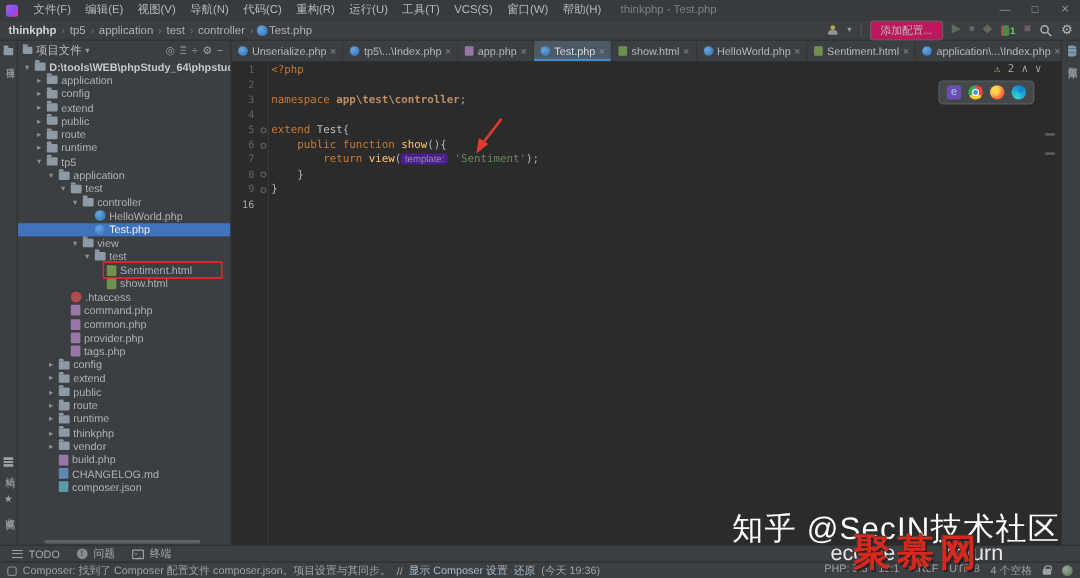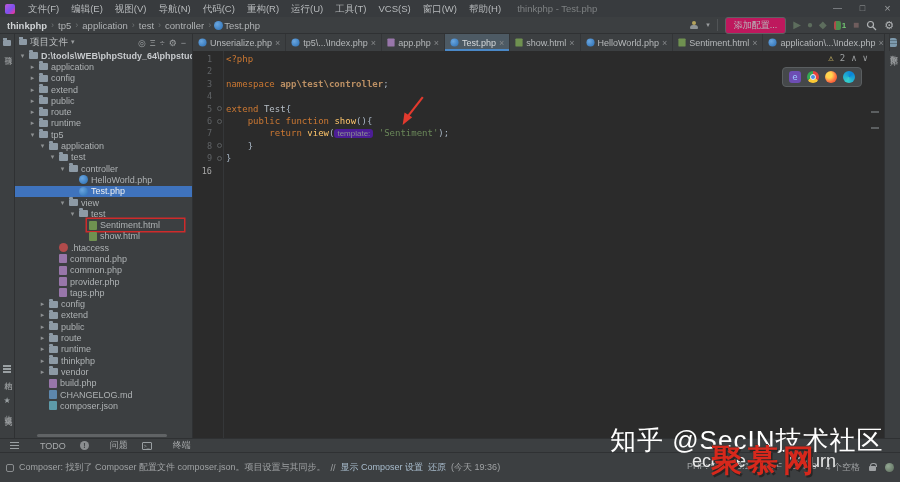--- a/index.html
+++ b/index.html
@@ -125,7 +125,7 @@
 
   
   .toolrow{height:14px;background:#3c3f41;border-top:1px solid #2f3133;display:flex;align-items:center;gap:14px;padding:0 10px;font-size:9px;color:#a8abad;flex:none;}
-  .brb{display:flex;align-items:center;gap:21px;}
+  .brb{display:flex;align-items:center;gap:5px;}
   .bic2{flex:none;}
   .todo-icon{width:9px;height:8px;background:repeating-linear-gradient(#9aa0a3 0 1px,transparent 1px 3px);}
   .problems-icon{width:9px;height:9px;border-radius:50%;background:#8a8d8f;color:#3c3f41;font-size:7px;line-height:9px;text-align:center;font-weight:bold;}

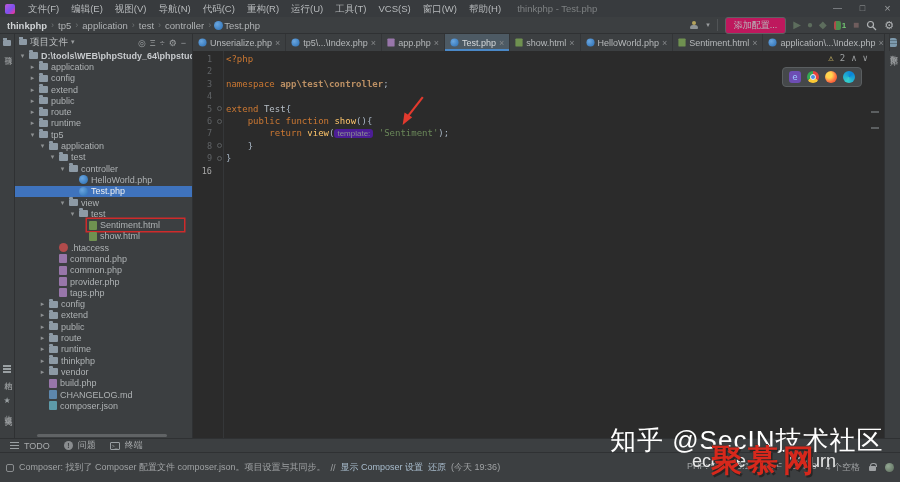--- a/index.html
+++ b/index.html
@@ -133,7 +133,7 @@
   .terminal-icon{width:10px;height:8px;border:1px solid #9aa0a3;border-radius:1px;color:#9aa0a3;font-size:5px;line-height:6px;padding-left:1px;}
   .terminal-icon::before{content:">_";}
 
-  .statusbar{height:30px;background:#3c3f41;border-top:1px solid #2f3133;display:flex;align-items:center;padding:0 6px;font-size:9px;color:#9fa2a4;flex:none;gap:5px;white-space:nowrap;}
+  .statusbar{height:14px;background:#3c3f41;border-top:1px solid #2f3133;display:flex;align-items:center;padding:0 6px;font-size:9px;color:#9fa2a4;flex:none;gap:5px;white-space:nowrap;}
   .swin{width:8px;height:8px;border:1px solid #8a8d8f;border-radius:2px;flex:none;}
   .sb-link{color:#a8bccd;}
   .sb-right{margin-left:auto;display:flex;gap:9px;align-items:center;}

